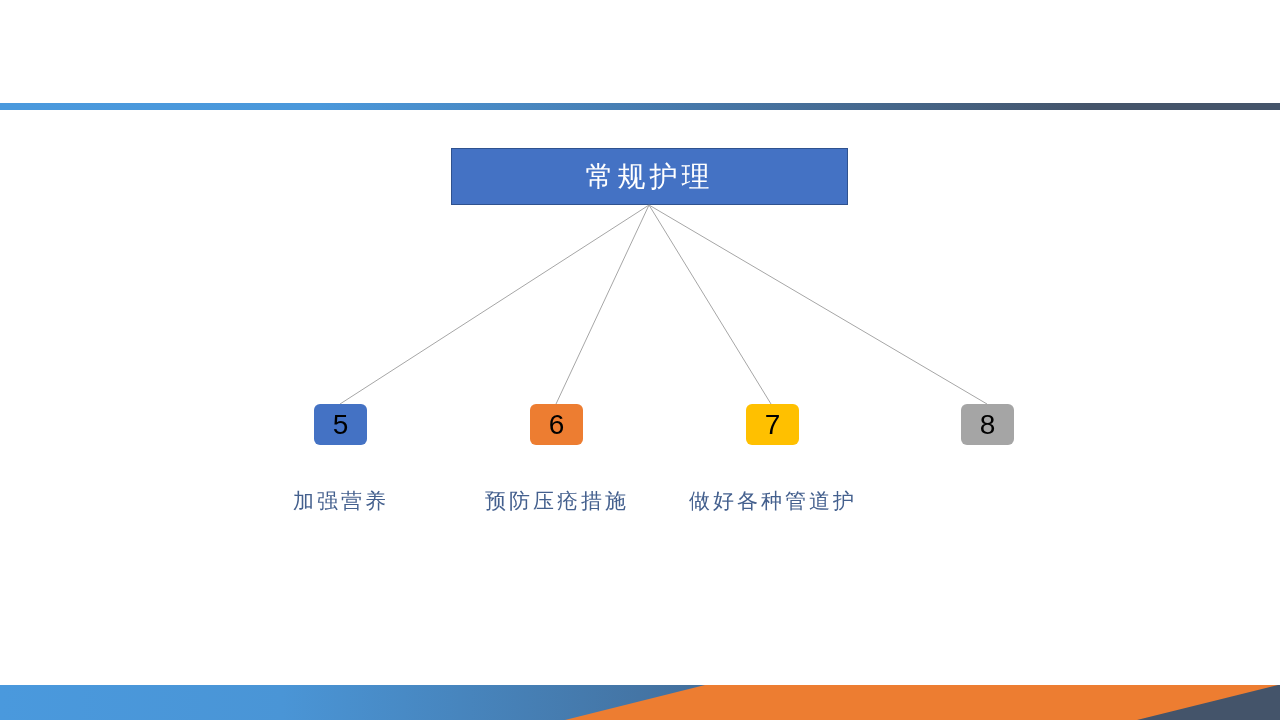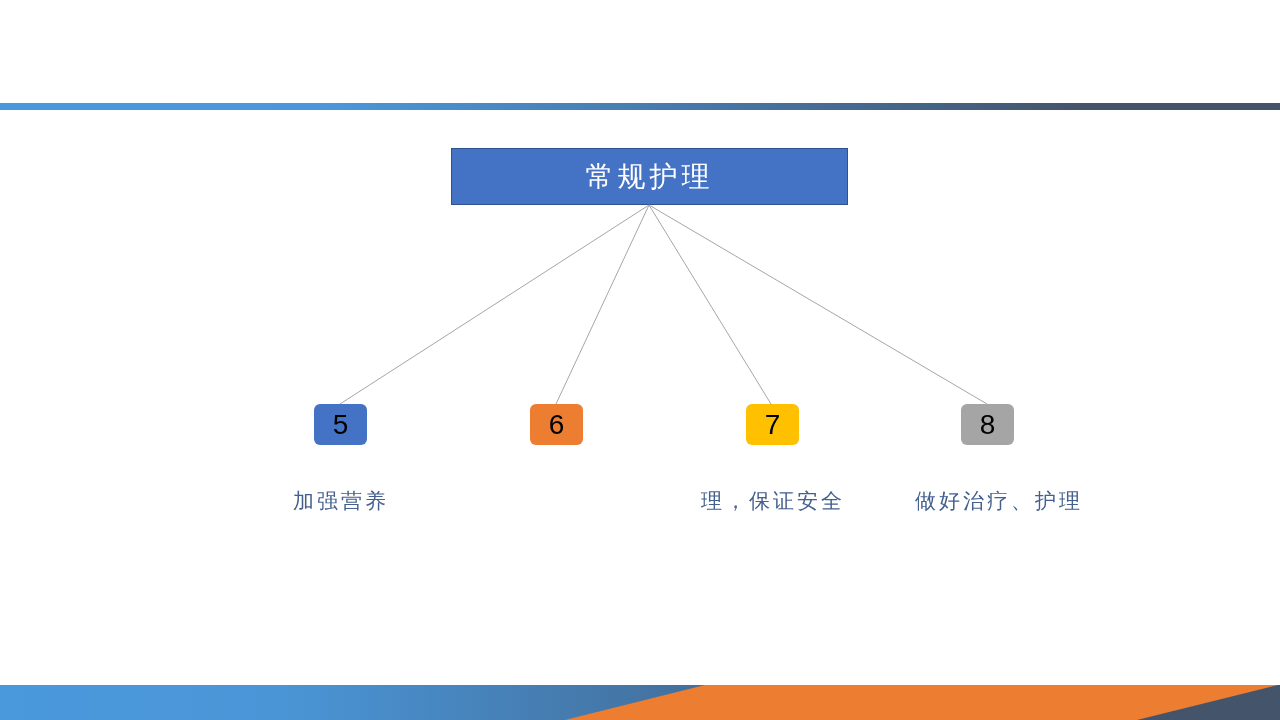--- a/index.html
+++ b/index.html
@@ -45,6 +45,7 @@
   <div></div>
 </div>
 <div class="label" style="left:457px;">
+  <div>预防压疮措施</div>
 </div>
 <div class="label" style="left:673px;">
   <div>理，保证安全</div>

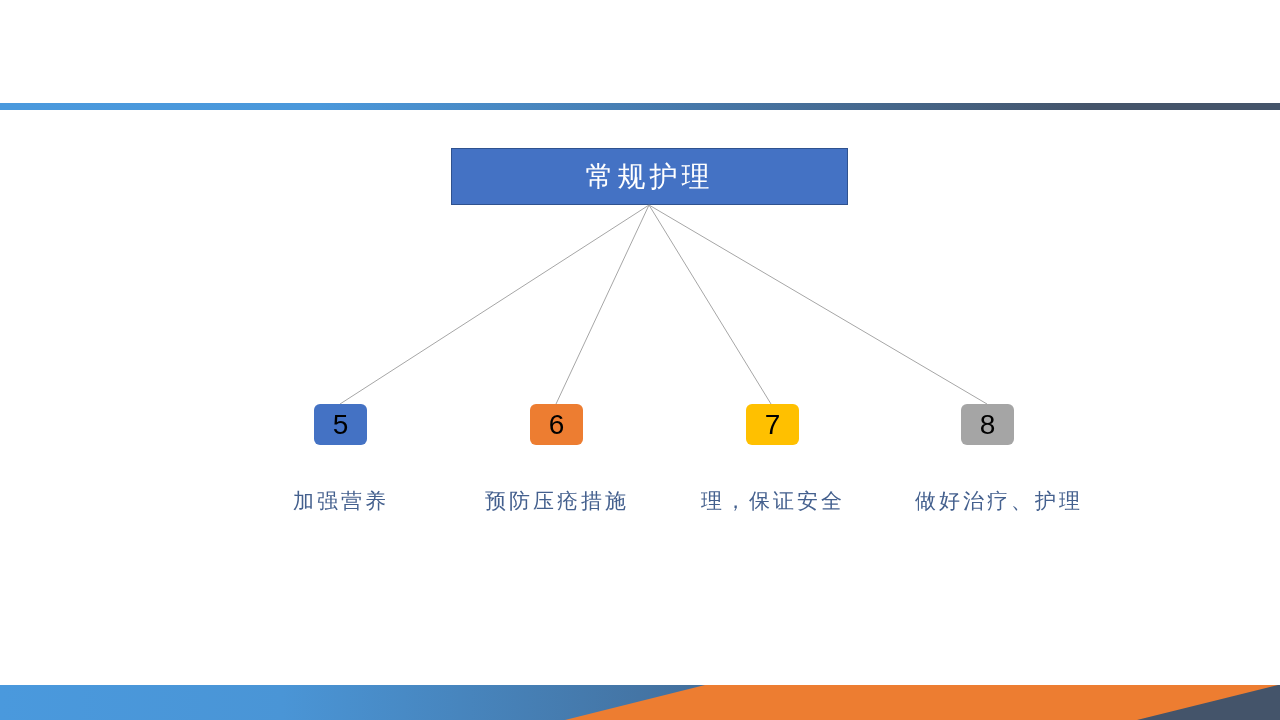--- a/index.html
+++ b/index.html
@@ -48,6 +48,7 @@
   <div>预防压疮措施</div>
 </div>
 <div class="label" style="left:673px;">
+  <div>做好各种管道护</div>
   <div>理，保证安全</div>
 </div>
 <div class="label" style="left:899px;">

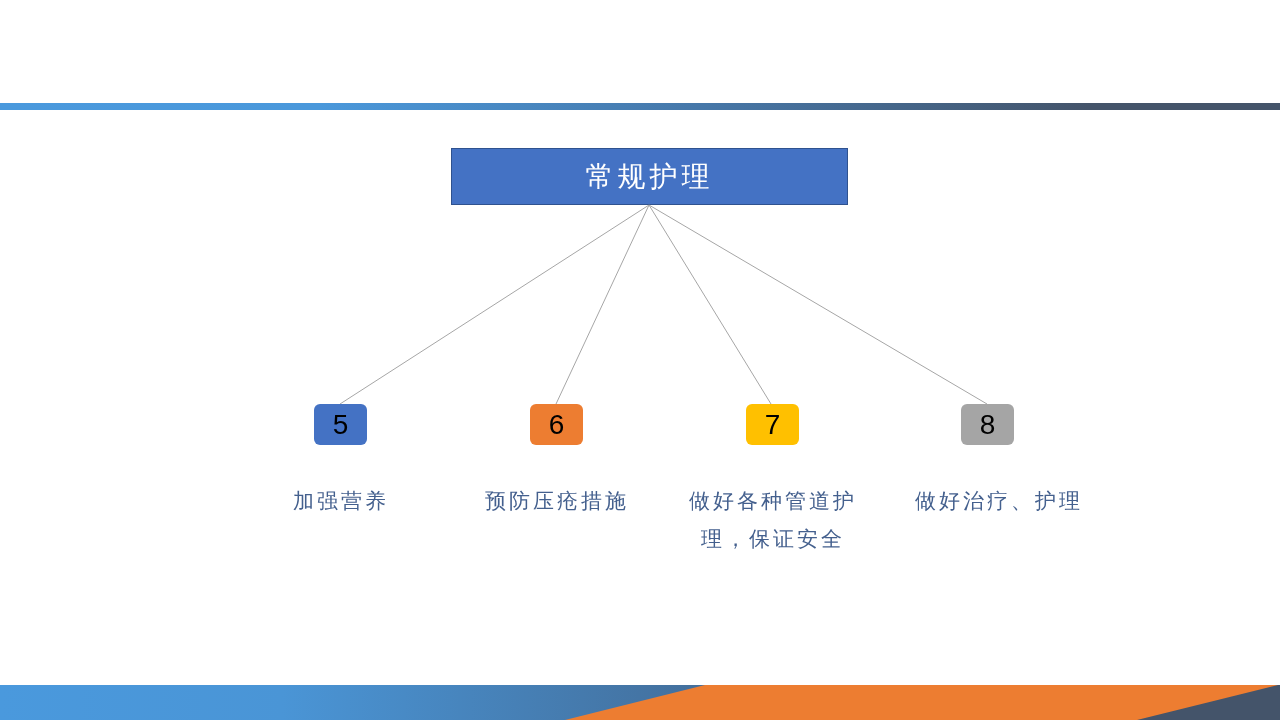--- a/index.html
+++ b/index.html
@@ -52,7 +52,6 @@
   <div>理，保证安全</div>
 </div>
 <div class="label" style="left:899px;">
-  <div>做好治疗、护理</div>
 </div>
 
 <svg class="bottom-band" viewBox="0 0 1280 35" preserveAspectRatio="none">

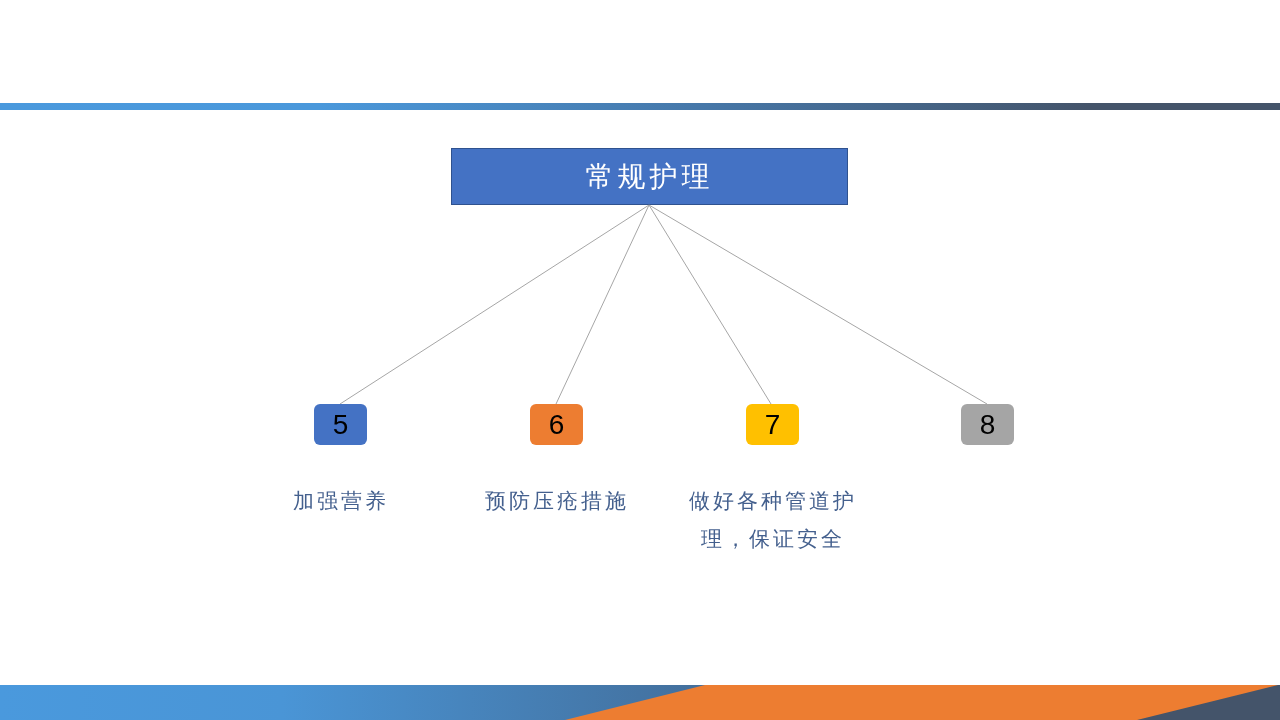--- a/index.html
+++ b/index.html
@@ -49,7 +49,6 @@
 </div>
 <div class="label" style="left:673px;">
   <div>做好各种管道护</div>
-  <div>理，保证安全</div>
 </div>
 <div class="label" style="left:899px;">
 </div>

